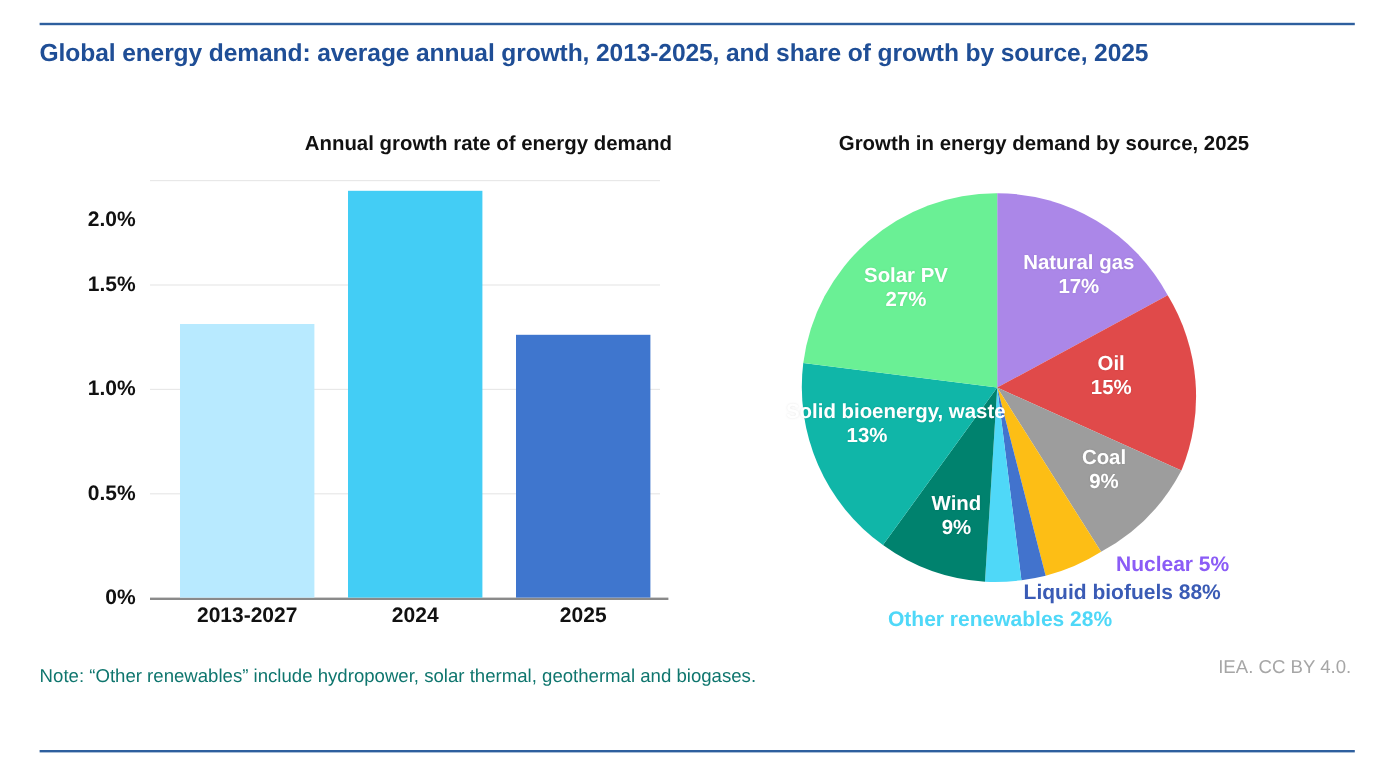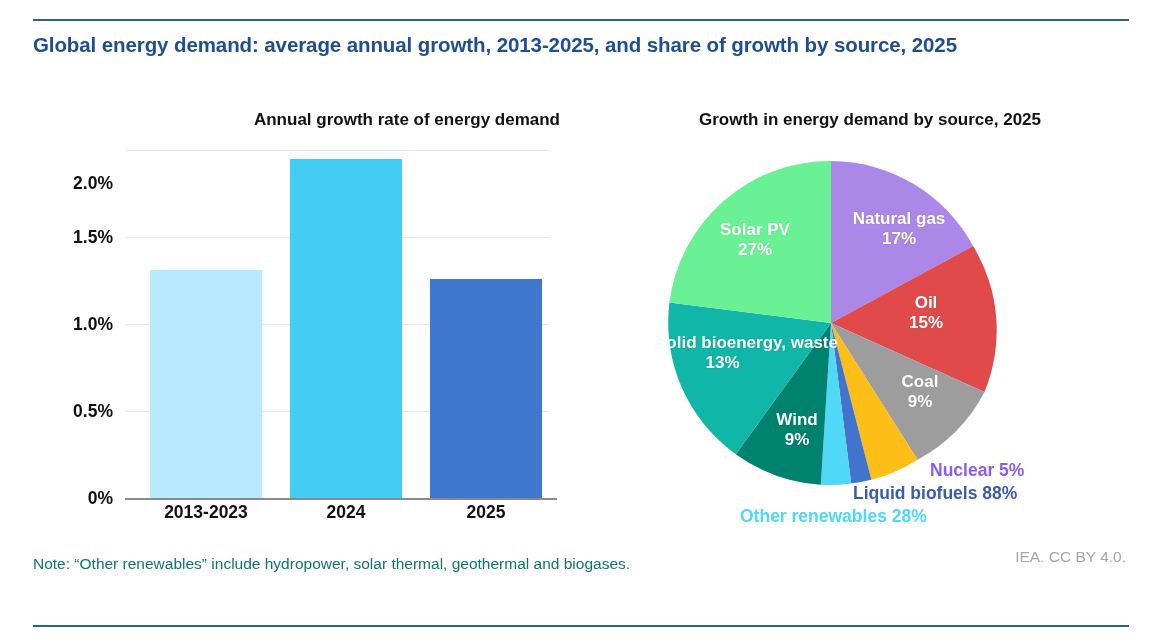--- a/index.html
+++ b/index.html
@@ -97,7 +97,7 @@
     <div class="bar" style="left:165px; width:112px; height:339px; background:#43cdf5;"></div>
     <div class="bar" style="left:305px; width:112px; height:219px; background:#3f76ce;"></div>
 
-    <div class="xlabel" style="left:25px; width:112px;">2013-2023</div>
+    <div class="xlabel" style="left:25px; width:112px;">2013-2027</div>
     <div class="xlabel" style="left:165px; width:112px;">2024</div>
     <div class="xlabel" style="left:305px; width:112px;">2025</div>
   </div>

